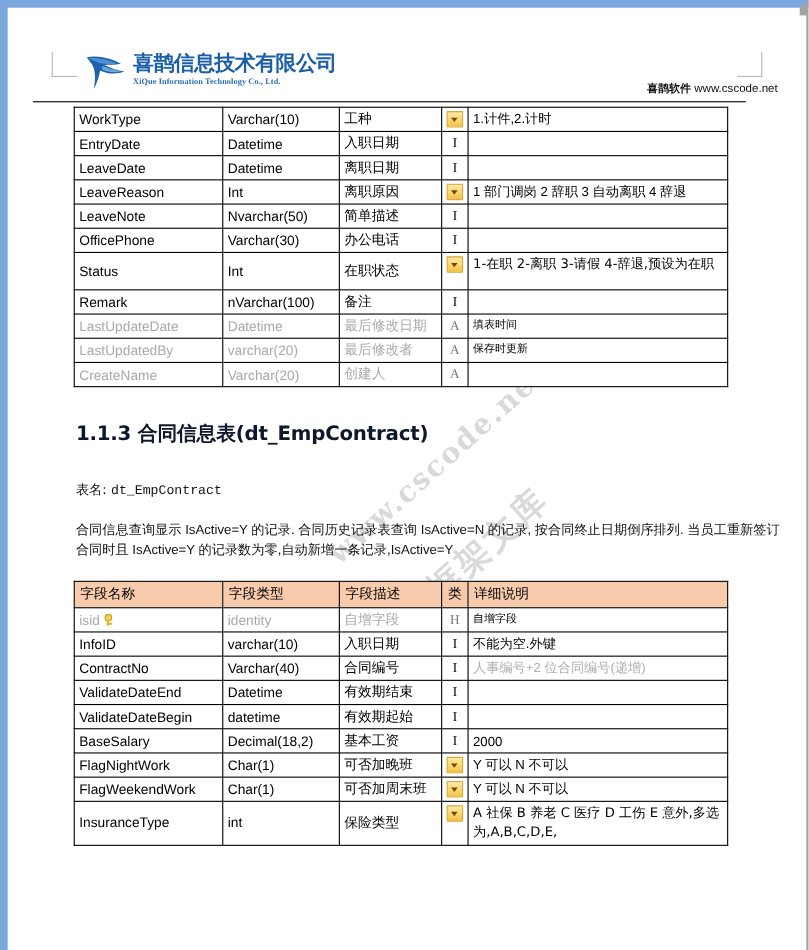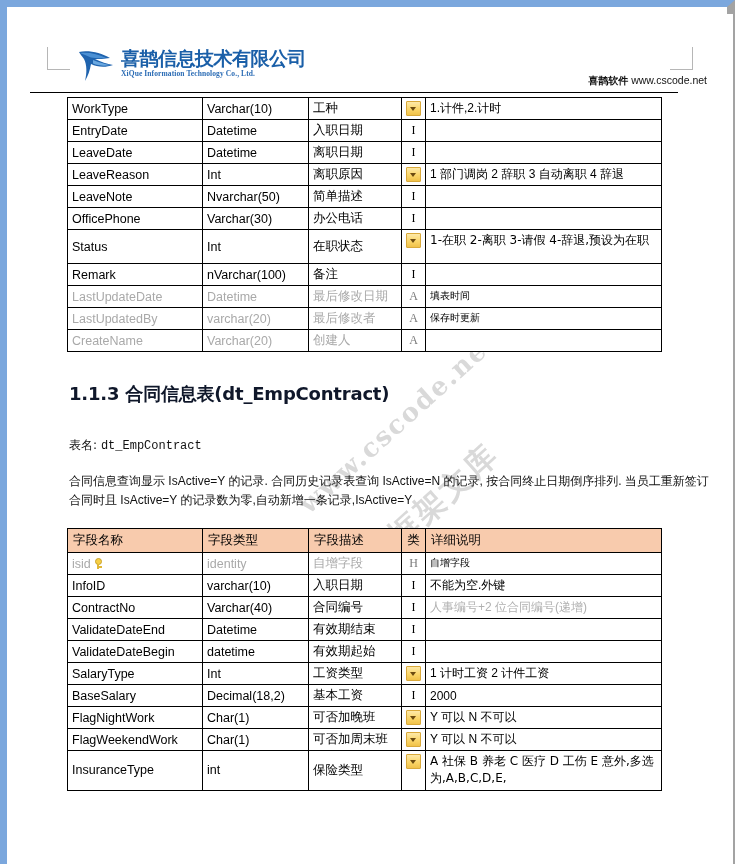--- a/index.html
+++ b/index.html
@@ -468,13 +468,6 @@
                 <td class="c-note-cell"></td>
               </tr>
               <tr style="height: 19px;">
-                <td>SalaryType</td>
-                <td>Int</td>
-                <td>工资类型</td>
-                <td class="c-cat-cell"><span class="combo-icon"></span></td>
-                <td class="c-note-cell">1 计时工资 2 计件工资</td>
-              </tr>
-              <tr style="height: 19px;">
                 <td>BaseSalary</td>
                 <td>Decimal(18,2)</td>
                 <td>基本工资</td>

